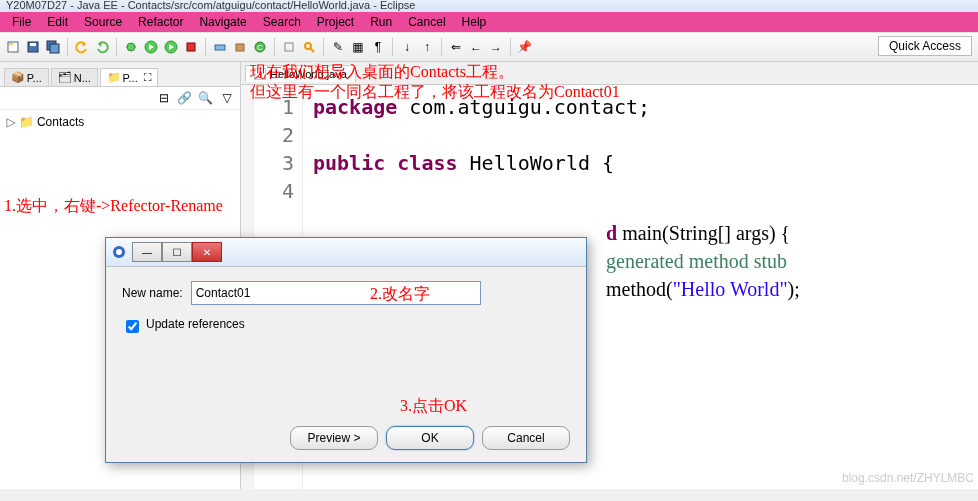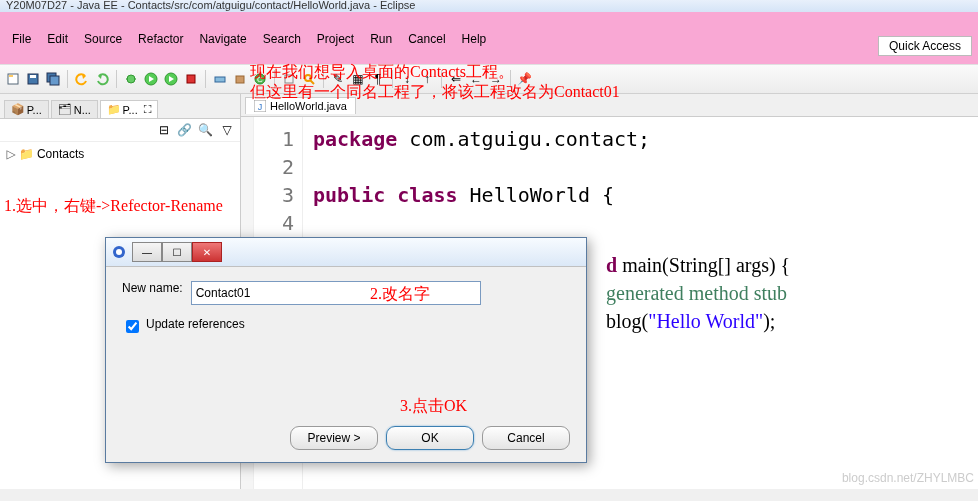--- a/index.html
+++ b/index.html
@@ -5,7 +5,7 @@
 html,body{margin:0;padding:0;font-family:"Segoe UI",Tahoma,sans-serif;font-size:12px;background:#f0f0f0;overflow:hidden}
 .window{width:978px;height:489px;background:#fff;position:relative}
 .titlebar{height:12px;background:linear-gradient(#e8f0fb,#d5e4f7);padding:0 6px;font-size:11px;color:#333;overflow:hidden;line-height:11px}
-.menubar{height:20px;background:#f9a8d4;display:flex;align-items:flex-end;padding:16px 4px;border-bottom:1px solid #e0e0e0}
+.menubar{height:20px;background:#ec4899;display:flex;align-items:center;padding:0 4px;border-bottom:1px solid #e0e0e0}
 .menubar span{padding:2px 8px;cursor:pointer}
 .toolbar{height:28px;background:linear-gradient(#fafafa,#ececec);border-bottom:1px solid #d0d0d0;display:flex;align-items:center;padding:0 4px;gap:2px}
 .tbtn{width:18px;height:18px;display:inline-flex;align-items:center;justify-content:center;cursor:pointer;border-radius:2px}

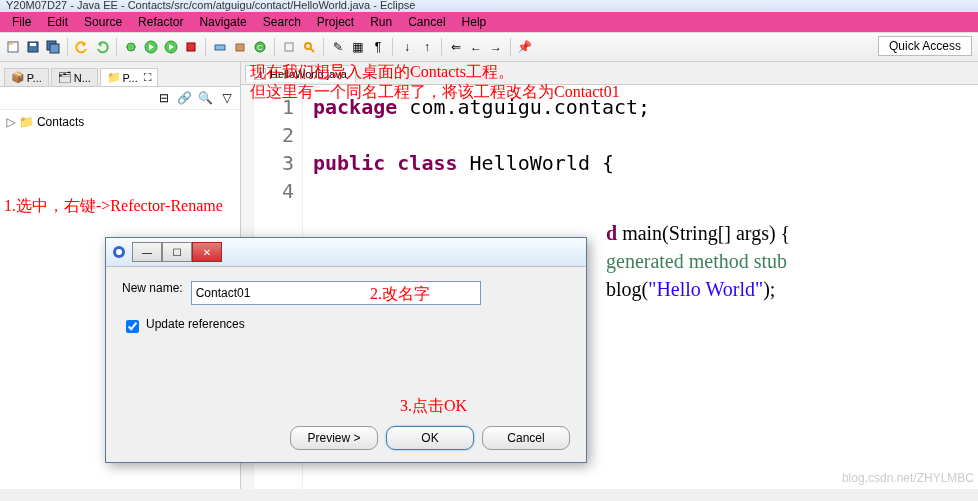--- a/index.html
+++ b/index.html
@@ -40,7 +40,7 @@
 .winbtn{width:28px;height:18px;border:1px solid #888;background:linear-gradient(#f5f5f5,#ddd);display:flex;align-items:center;justify-content:center;font-size:10px}
 .winbtn.close{background:linear-gradient(#e77,#c33);color:#fff;border-color:#a22}
 .dlgbody{padding:14px 16px}
-.formrow{display:flex;align-items:flex-start;gap:8px;margin-bottom:12px}
+.formrow{display:flex;align-items:center;gap:8px;margin-bottom:12px}
 .formrow label{font-size:12px}
 .formrow input[type=text]{flex:1;max-width:280px;border:1px solid #7a9ac0;padding:2px 4px;font-size:12px;height:18px}
 .chkrow{display:flex;align-items:flex-start;gap:4px;font-size:12px}

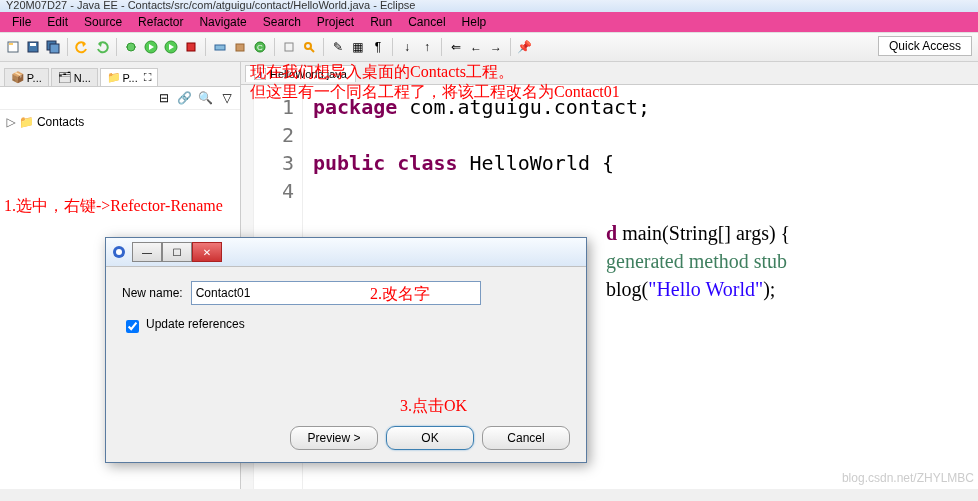--- a/index.html
+++ b/index.html
@@ -234,7 +234,7 @@
         <div style="position:absolute;left:365px;top:134px;font-family:Liberation Serif, serif;font-size:20px;line-height:28px">
           <div><span class="kw">d</span><span> main(String[] args) {</span></div>
           <div><span class="cm">generated method stub</span></div>
-          <div><span>blog(</span><span class="str">"Hello World"</span><span>);</span></div>
+          <div><span>method(</span><span class="str">"Hello World"</span><span>);</span></div>
         </div>
       </div>
     </div>

